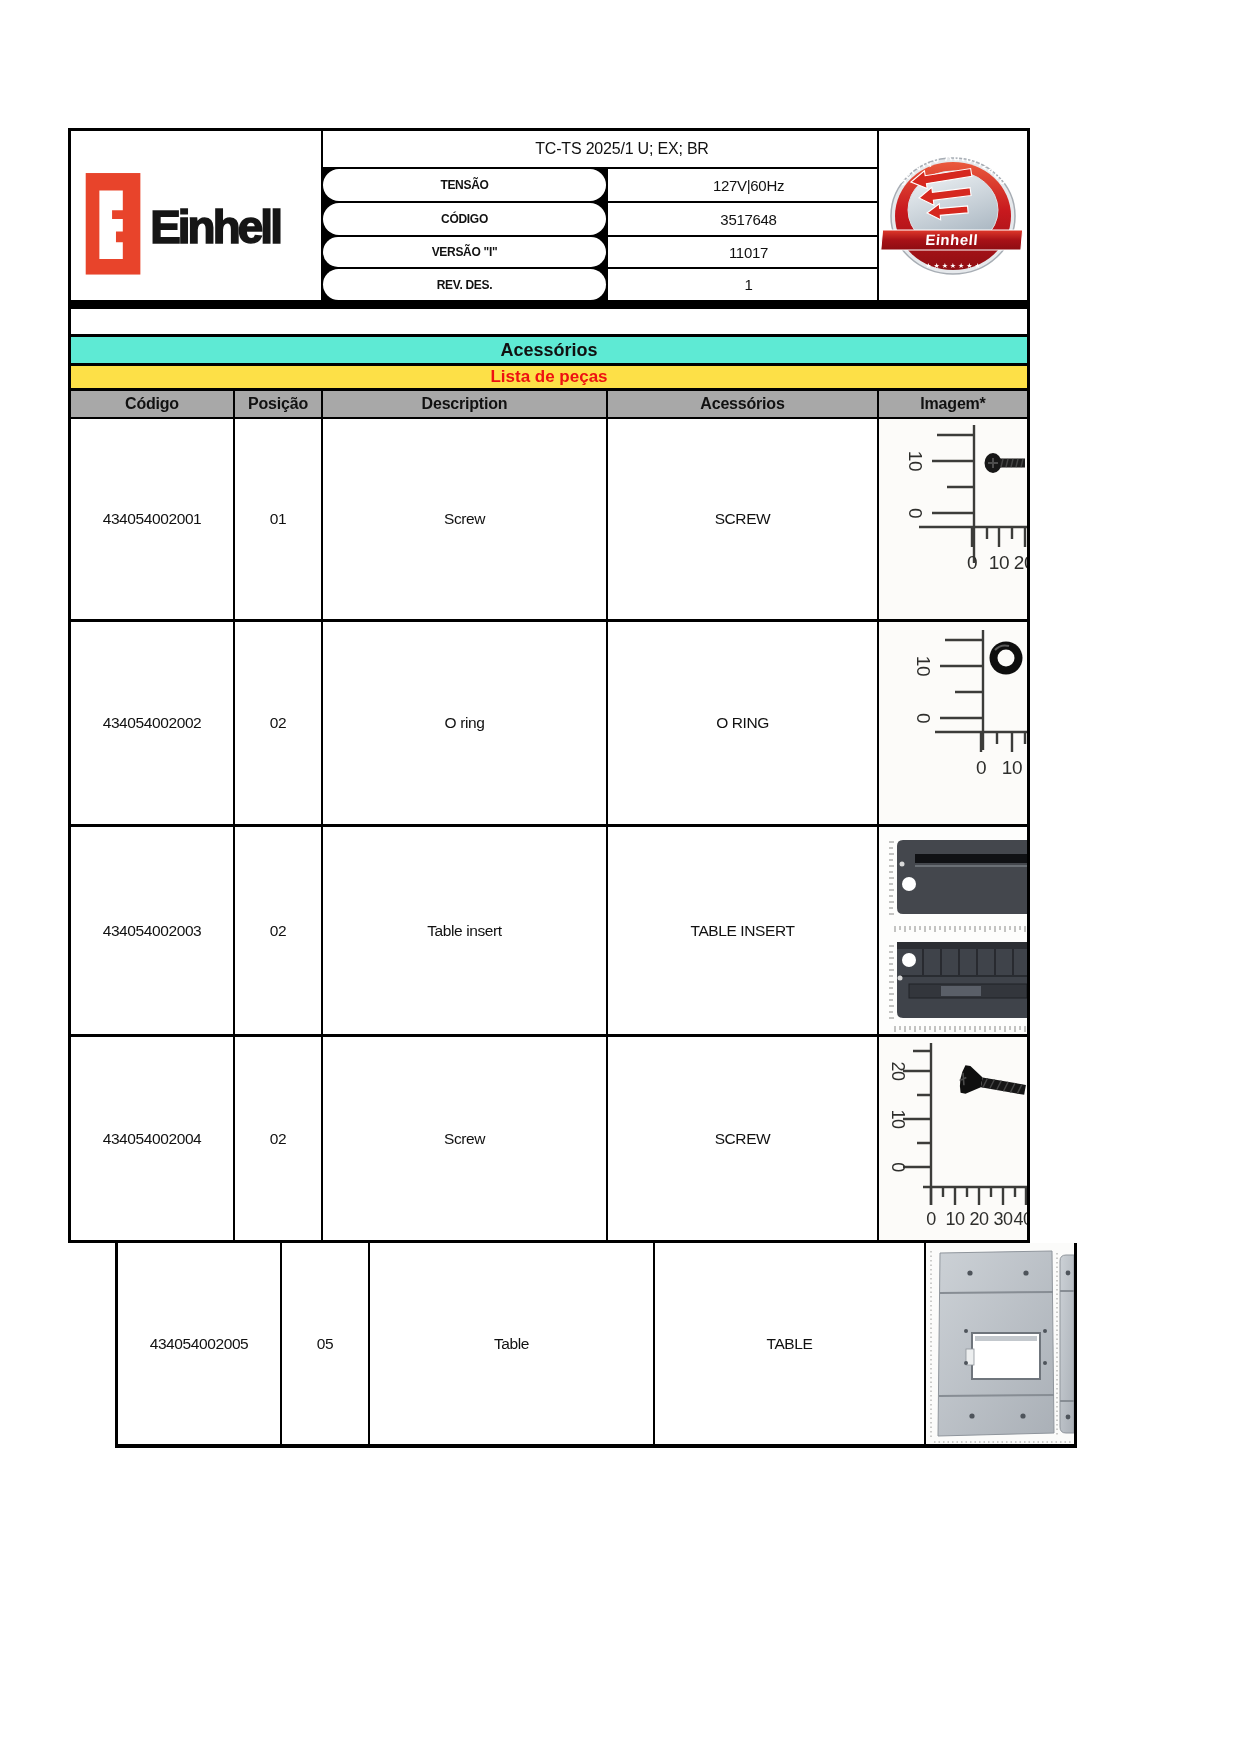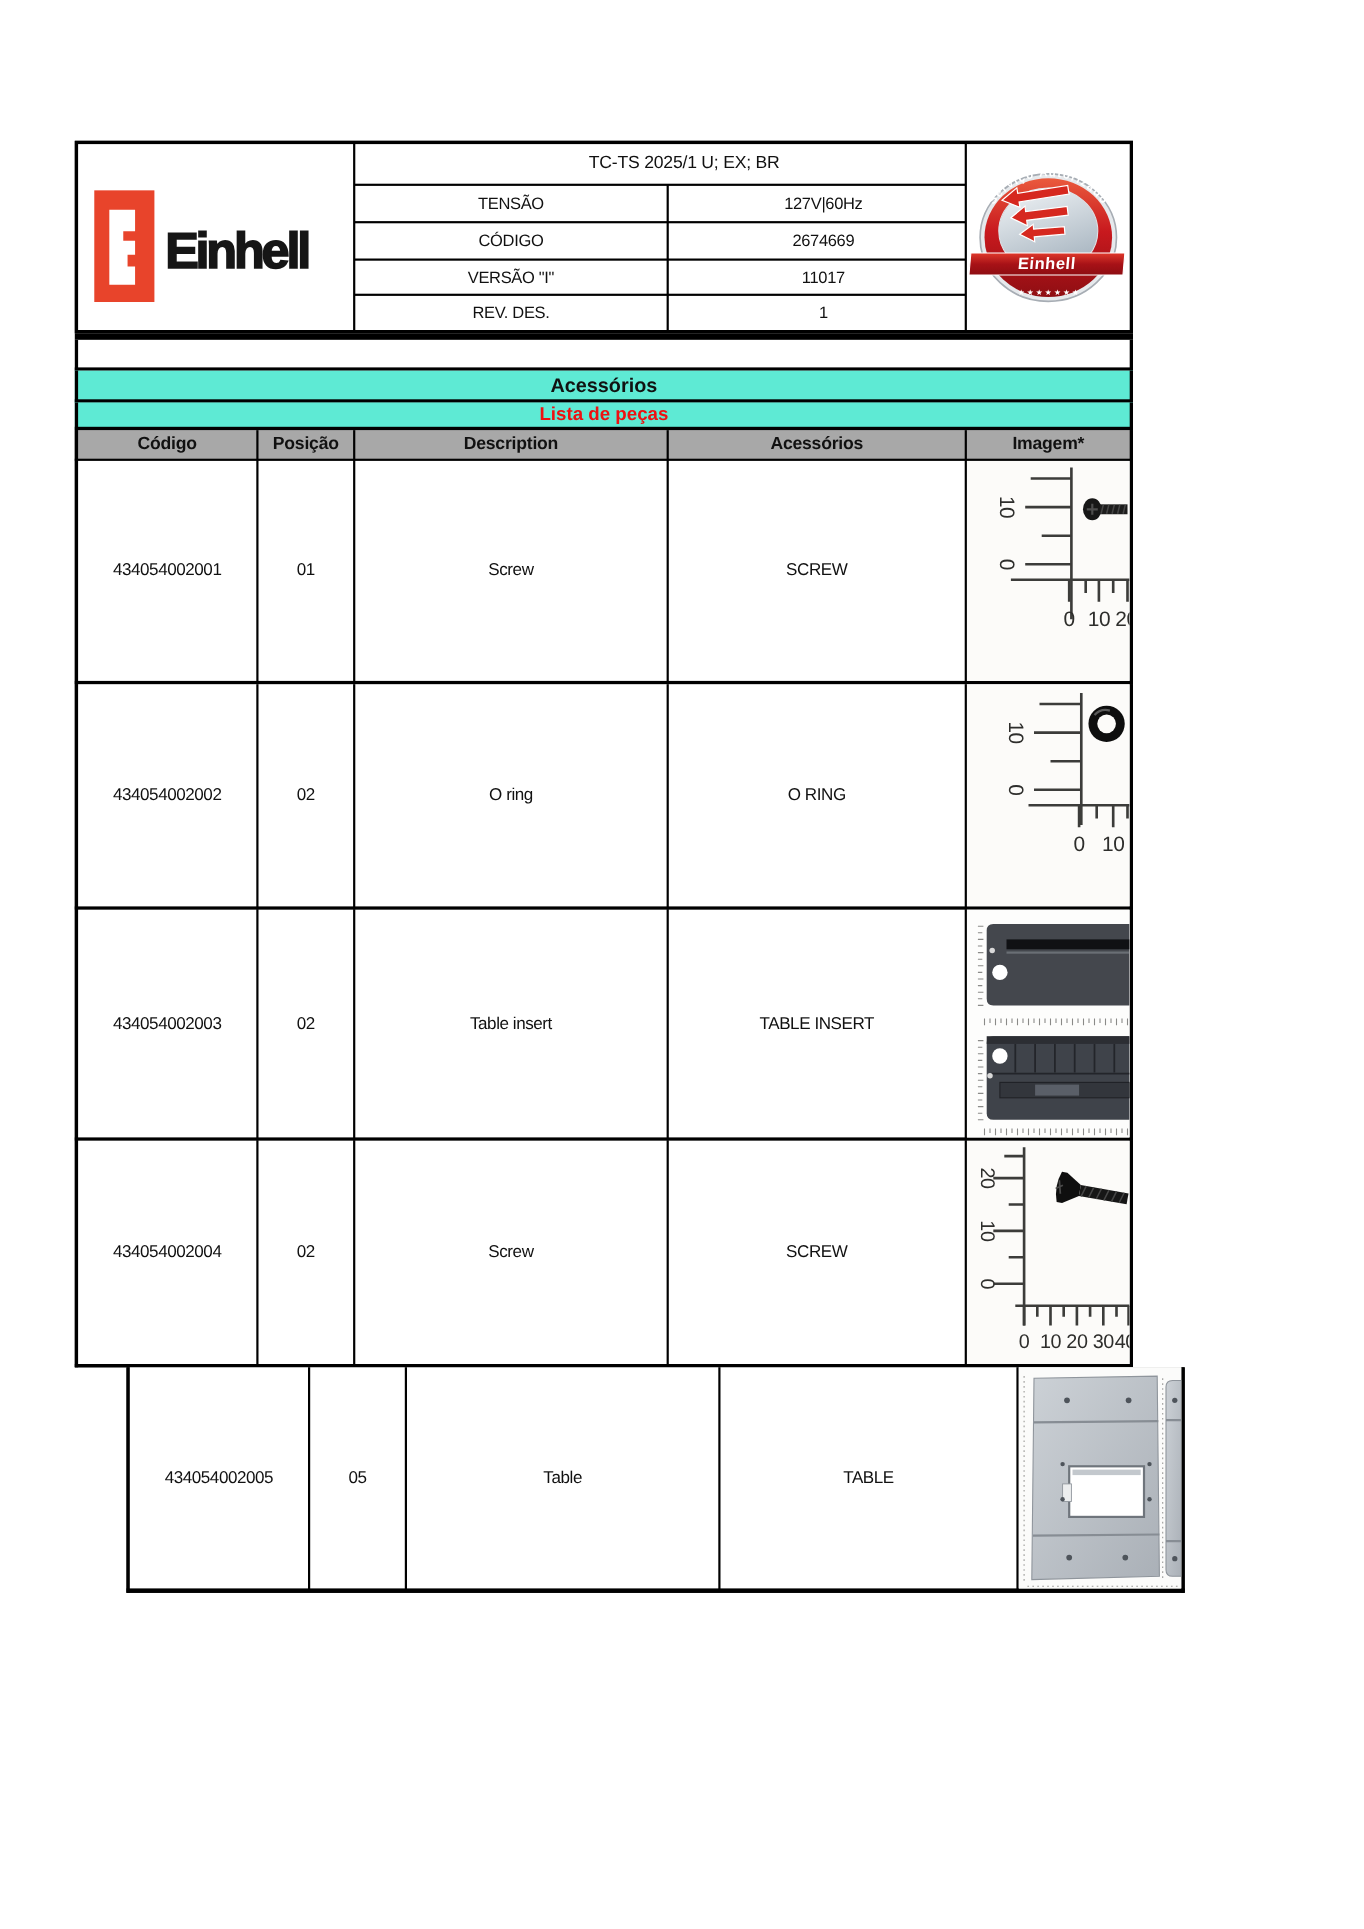--- a/index.html
+++ b/index.html
@@ -22,7 +22,7 @@
   .cell-logo{grid-row:1/6;grid-column:1;}
   .cell-badge{grid-row:1/6;grid-column:4;}
   .cell-title{grid-column:2/4;font-size:16px;letter-spacing:-0.2px;padding-left:44px;}
-  .spec-label{font-weight:normal;font-size:15px;letter-spacing:-0.3px;}
+  .spec-label{font-weight:bold;font-size:12px;letter-spacing:-0.3px;border-radius:16px;}
   .spec-value{font-size:15px;letter-spacing:-0.3px;padding-left:12px;}
 
   .black-band{height:6px;background:#000;width:962px;}

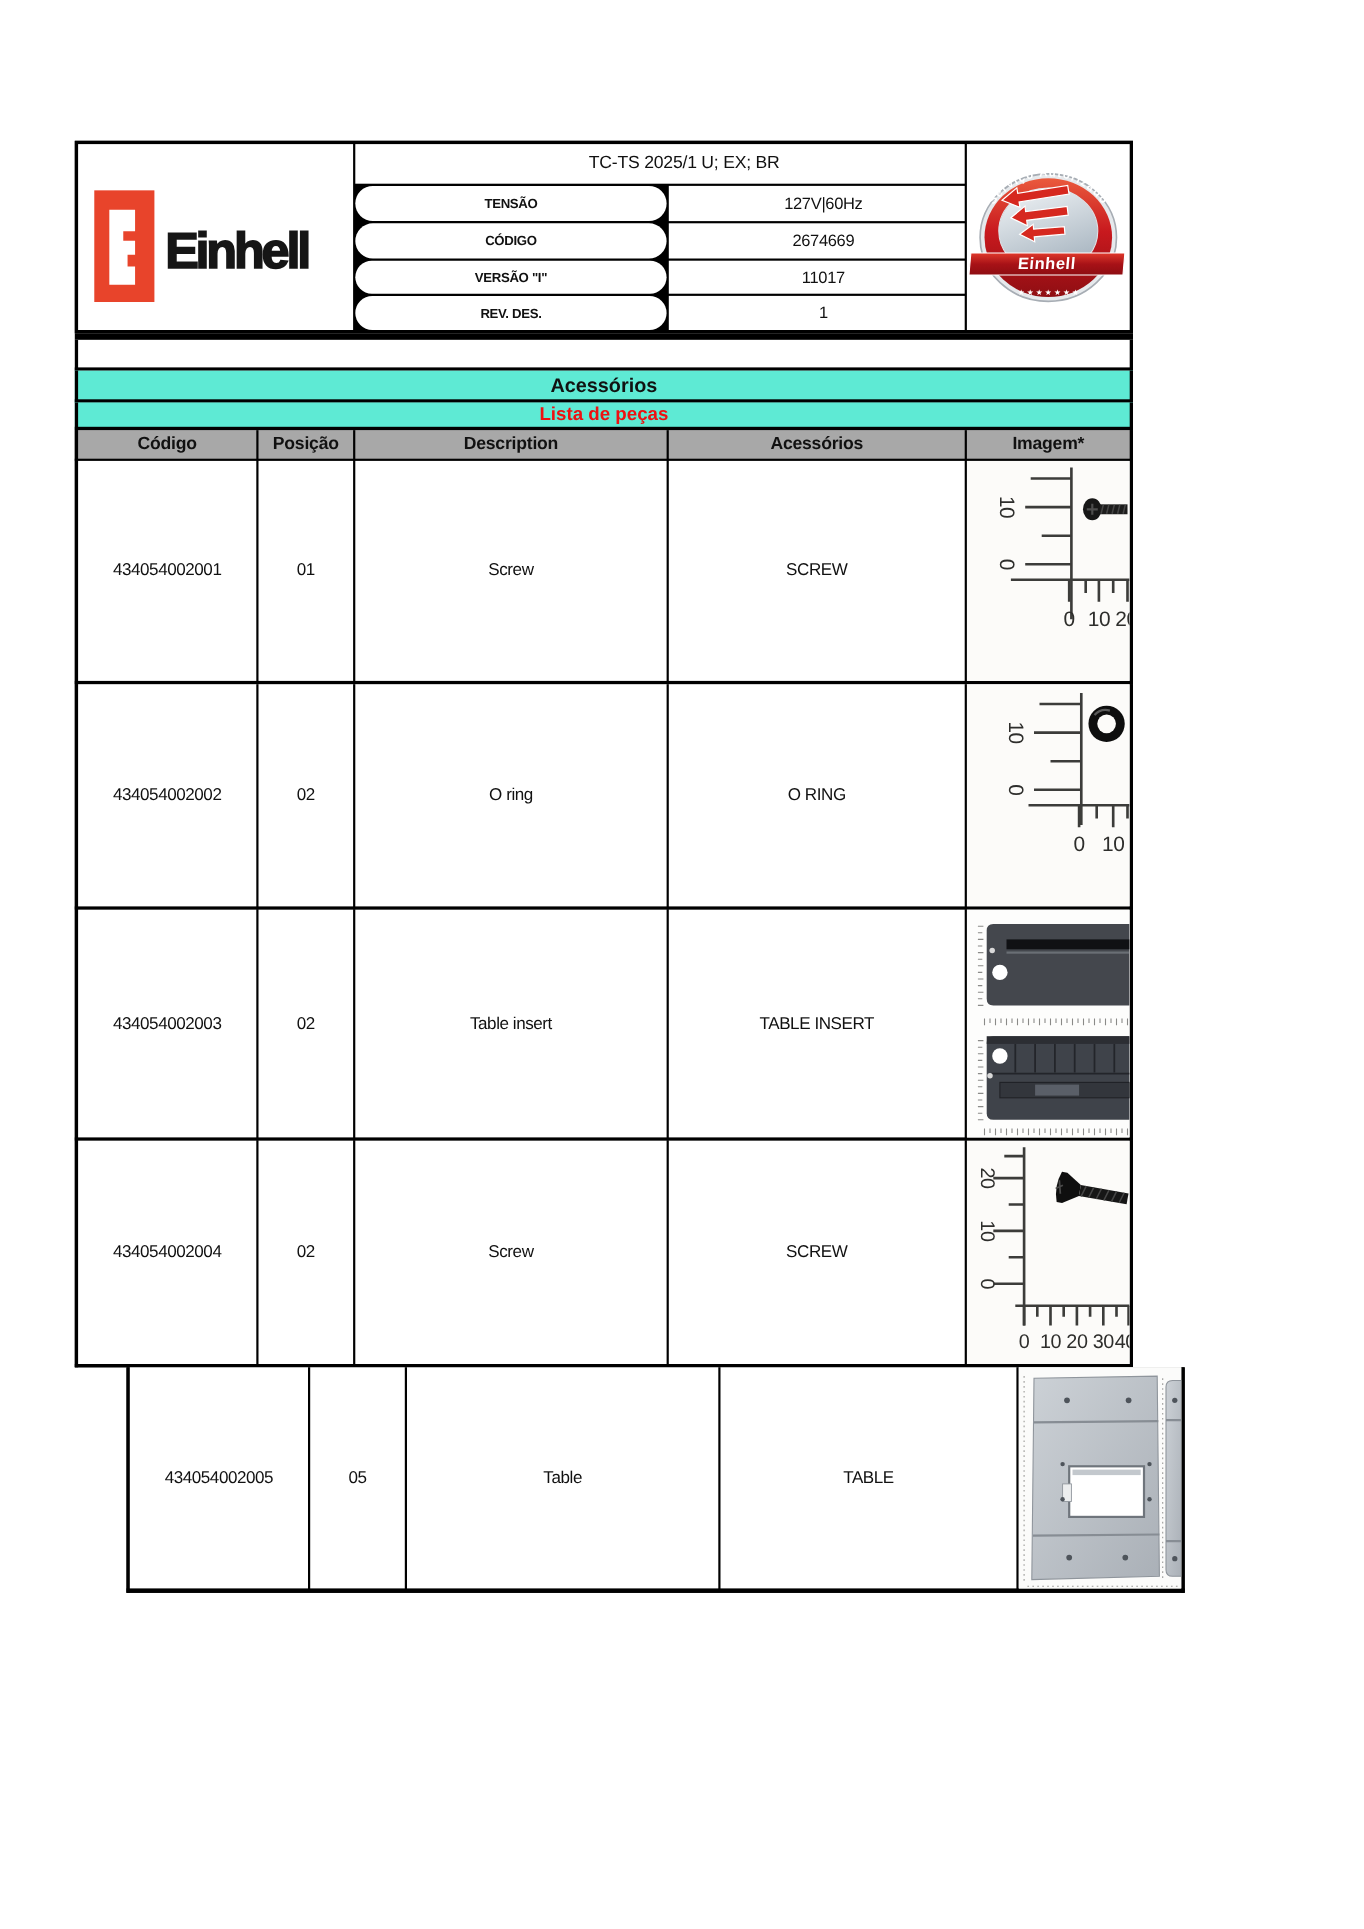--- a/index.html
+++ b/index.html
@@ -110,7 +110,7 @@
       <div class="spec-label">TENSÃO</div>
       <div class="spec-value">127V|60Hz</div>
       <div class="spec-label">CÓDIGO</div>
-      <div class="spec-value">2674669</div>
+      <div class="spec-value">3517648</div>
       <div class="spec-label">VERSÃO "I"</div>
       <div class="spec-value">11017</div>
       <div class="spec-label">REV. DES.</div>

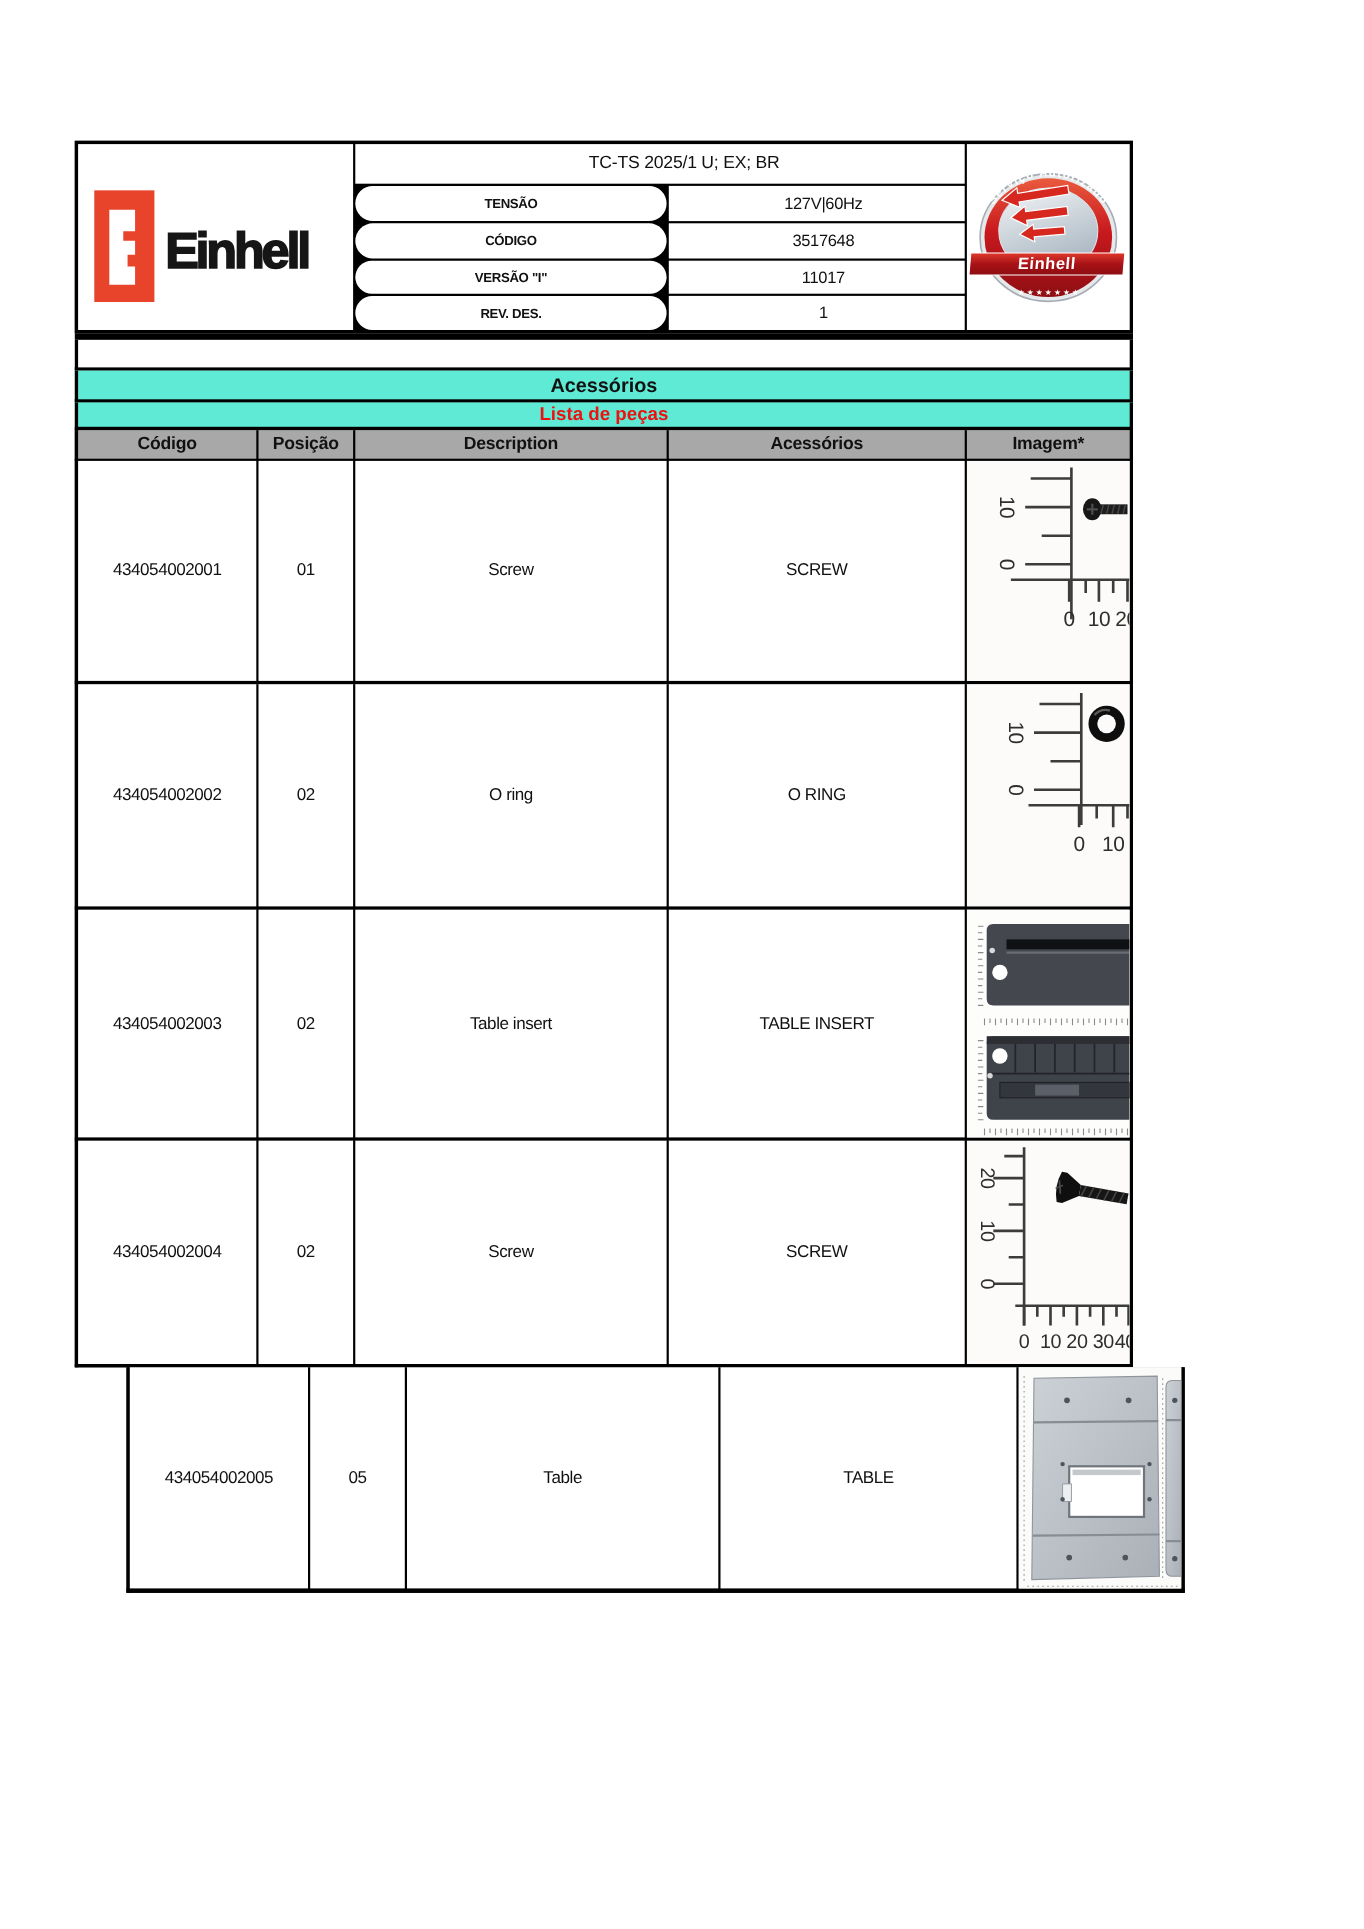--- a/index.html
+++ b/index.html
@@ -30,7 +30,7 @@
   .sec-title{height:29px;border-left:3px solid #000;border-right:3px solid #000;border-bottom:3px solid #000;
     display:flex;align-items:center;justify-content:center;font-weight:bold;font-size:18px;background:#5eead4;}
   .sec-sub{height:25px;border-left:3px solid #000;border-right:3px solid #000;border-bottom:3px solid #000;
-    display:flex;align-items:center;justify-content:center;font-weight:bold;font-size:17px;color:#ee1111;background:#5eead4;}
+    display:flex;align-items:center;justify-content:center;font-weight:bold;font-size:17px;color:#ee1111;background:#fde047;}
 
   
   .pgrid{

